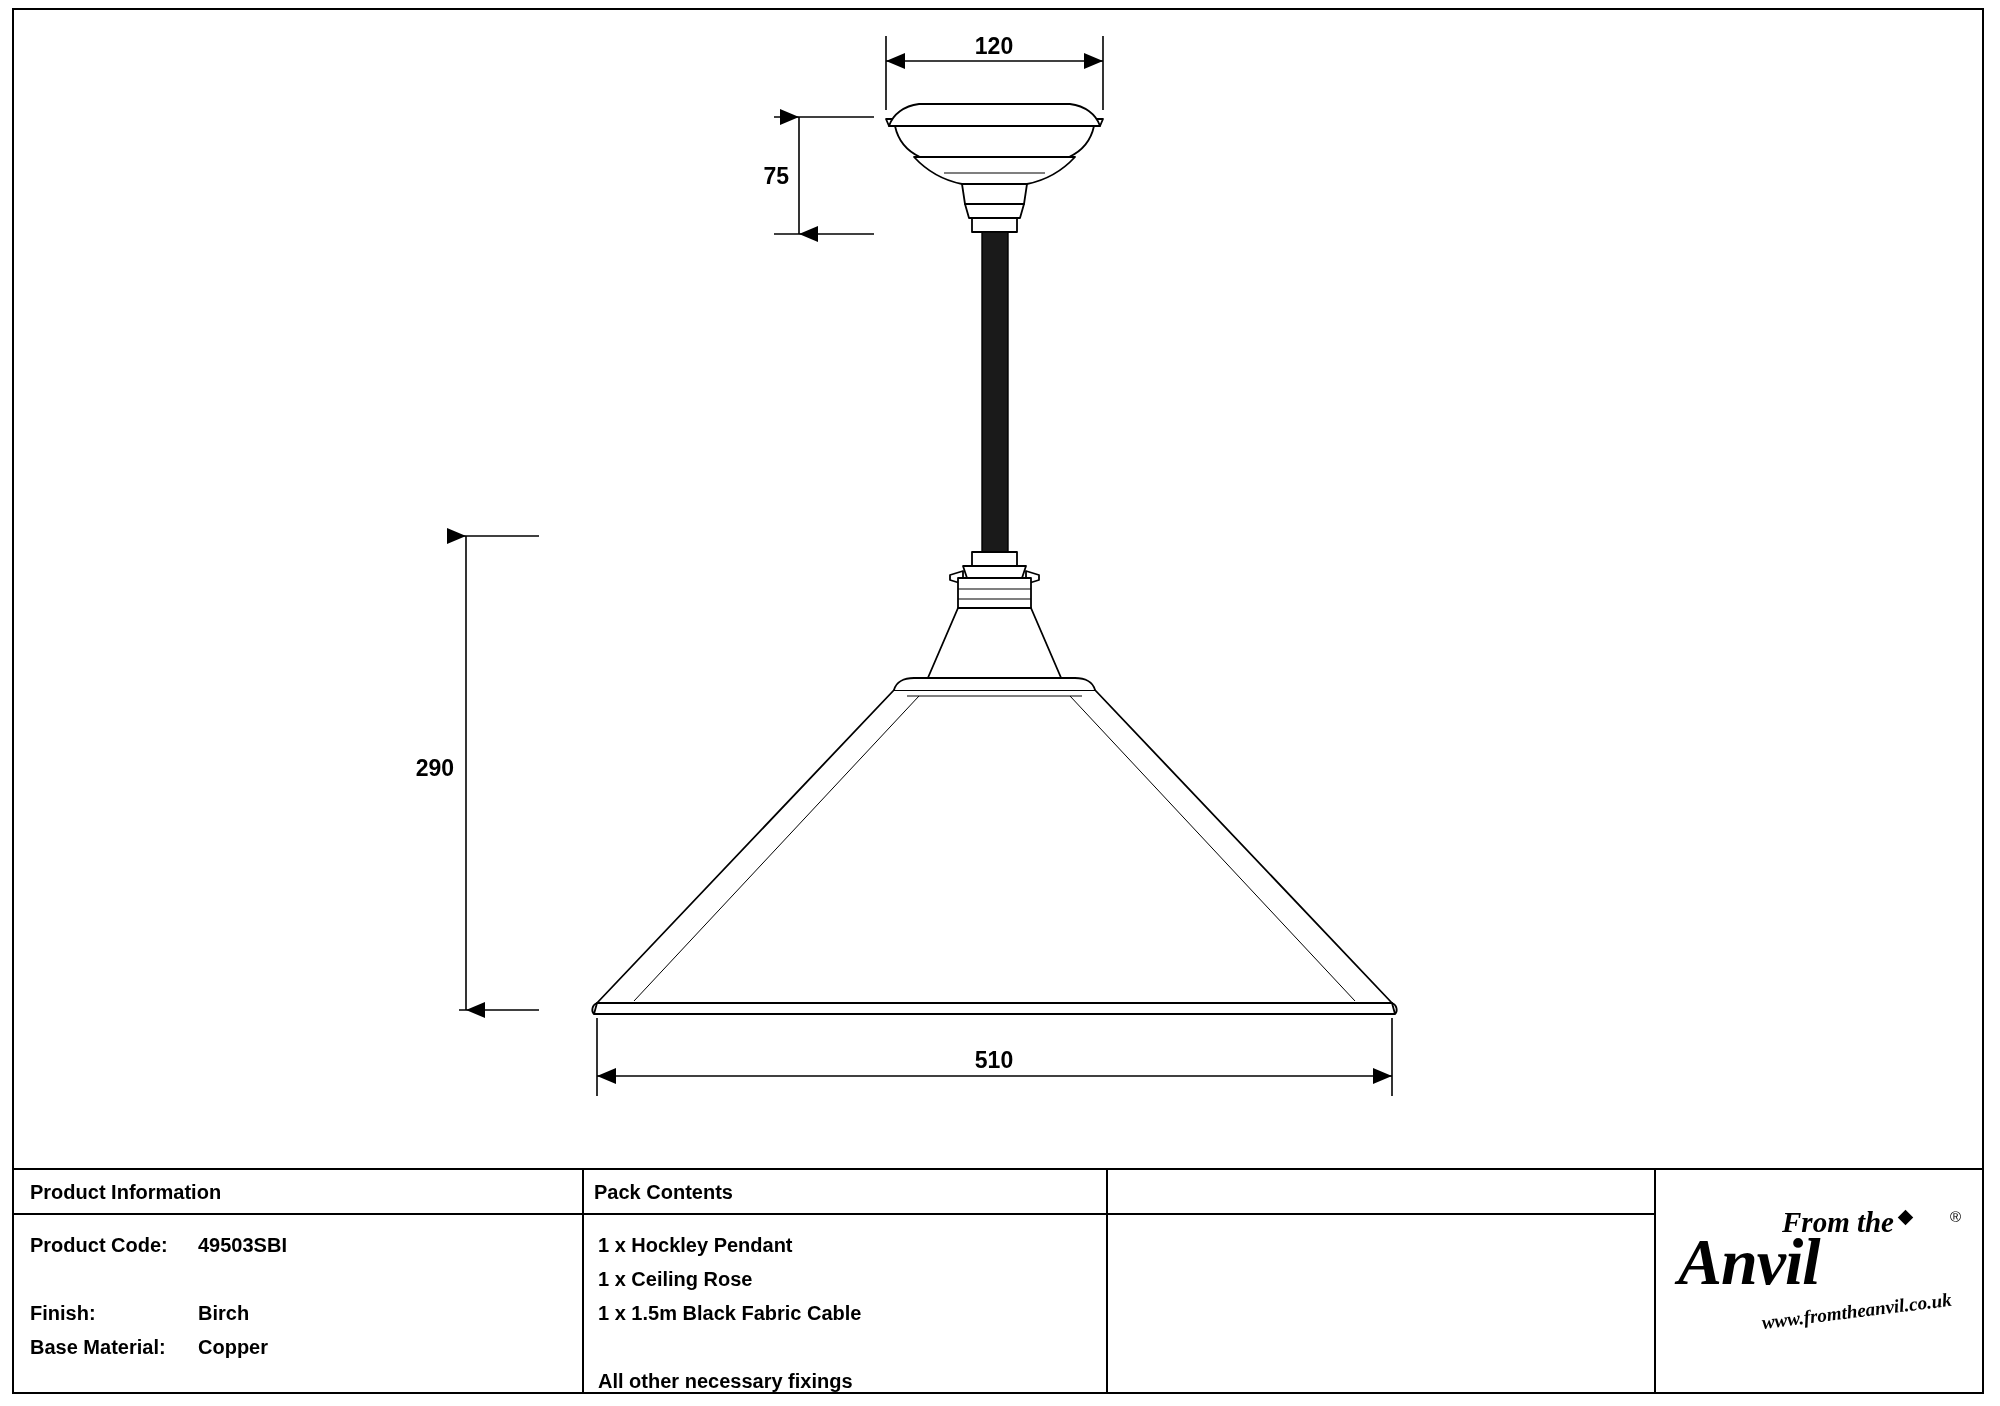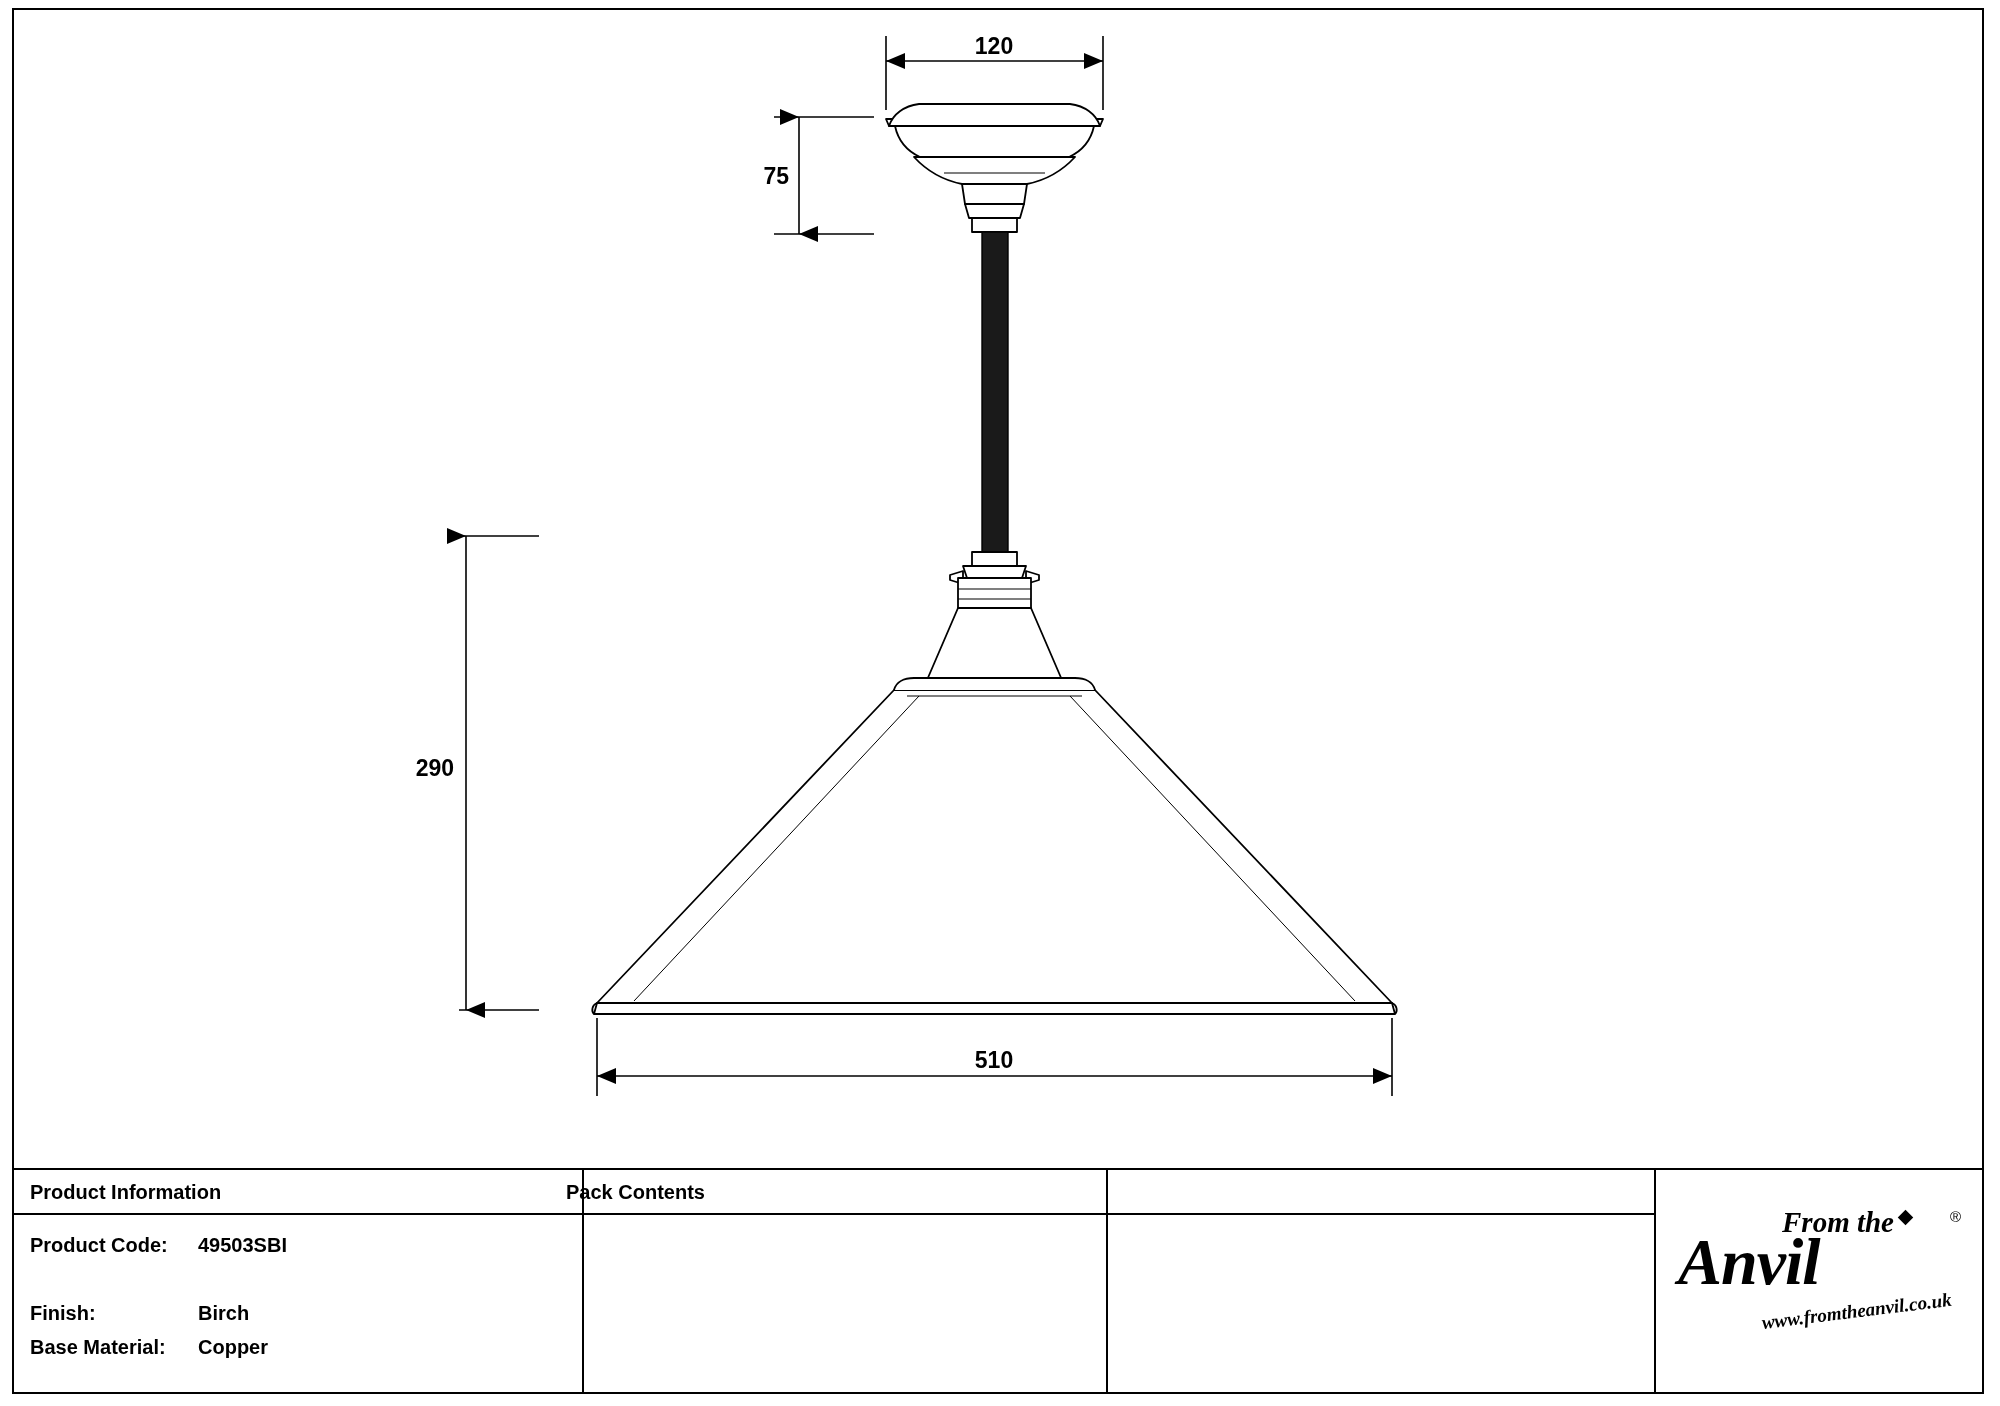--- a/index.html
+++ b/index.html
@@ -266,7 +266,7 @@
     <div class="hdr-div"></div>
 
     <div class="hdr" style="left:16px;">Product Information</div>
-    <div class="hdr" style="left:552px;">Pack Contents</div>
+    <div class="hdr" style="left:580px;">Pack Contents</div>
 
     <div class="kv" style="left:16px; top:58px;">
       <span class="k">Product Code:</span><span>49503SBI</span>

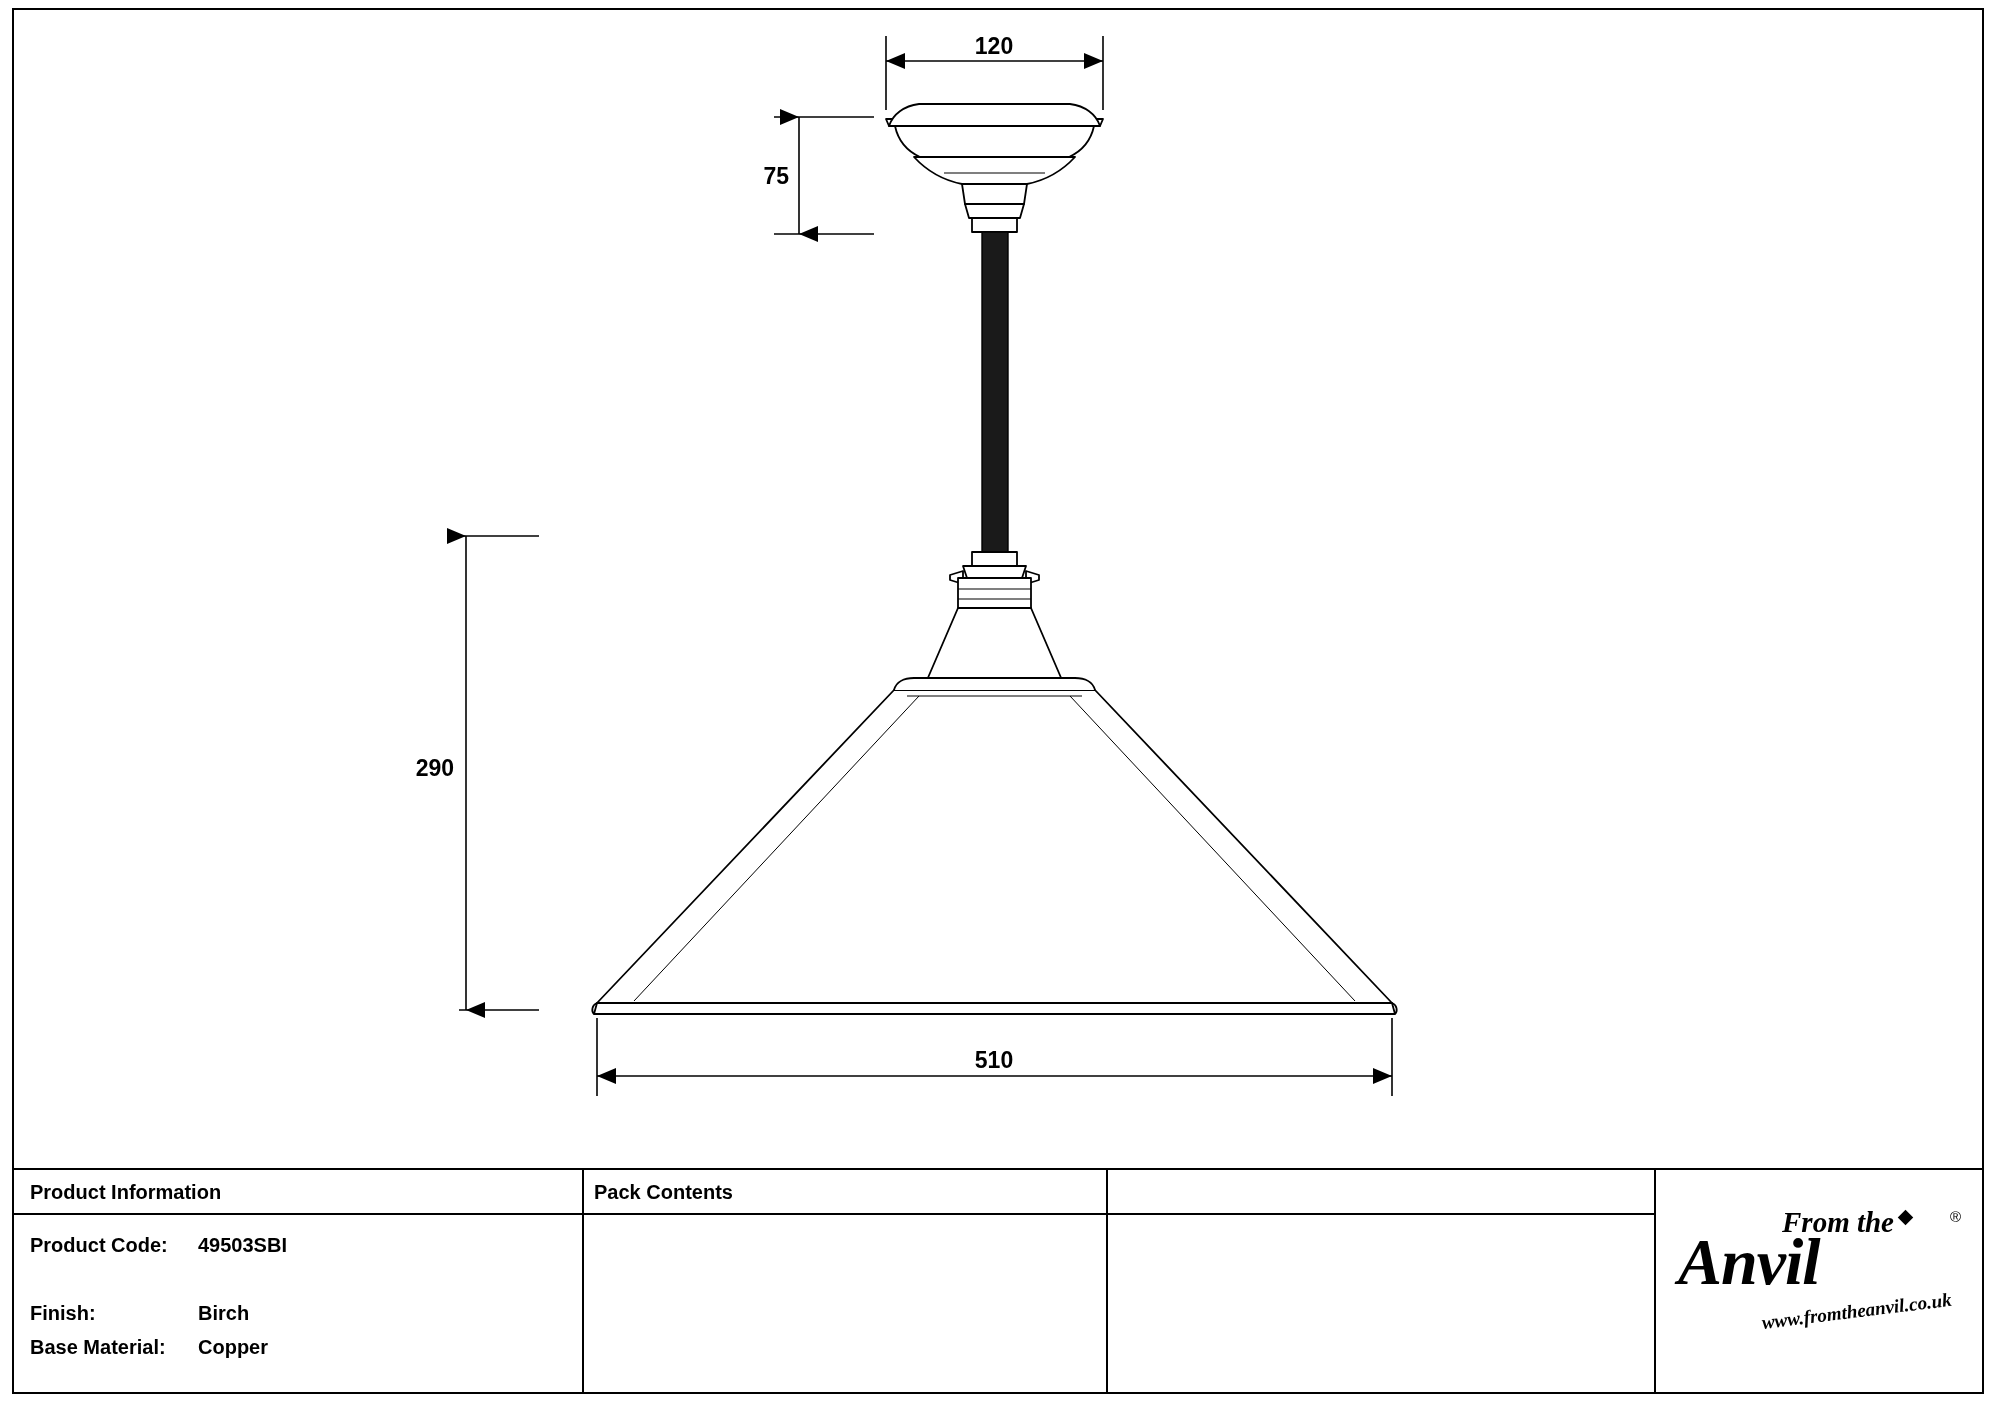--- a/index.html
+++ b/index.html
@@ -278,6 +278,13 @@
       <span class="k">Base Material:</span><span>Copper</span>
     </div>
 
+    <div class="cell-list" style="left:584px; top:58px;">
+      <div>1 x Hockley Pendant</div>
+      <div>1 x Ceiling Rose</div>
+      <div>1 x 1.5m Black Fabric Cable</div>
+      <div>&nbsp;</div>
+      <div>All other necessary fixings</div>
+    </div>
 
     <div class="logo-cell">
       <div class="logo-wrap">

